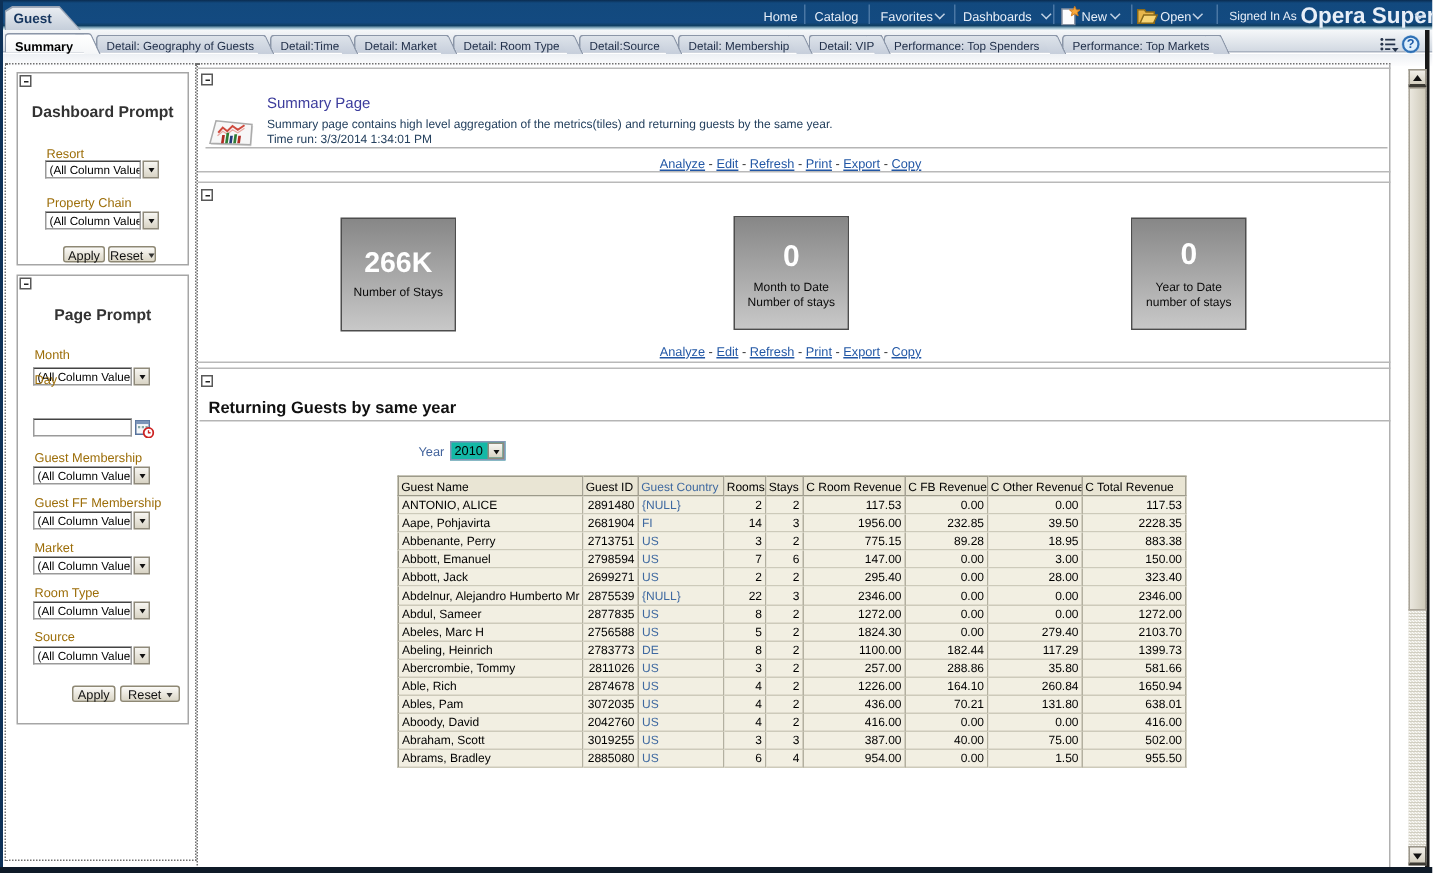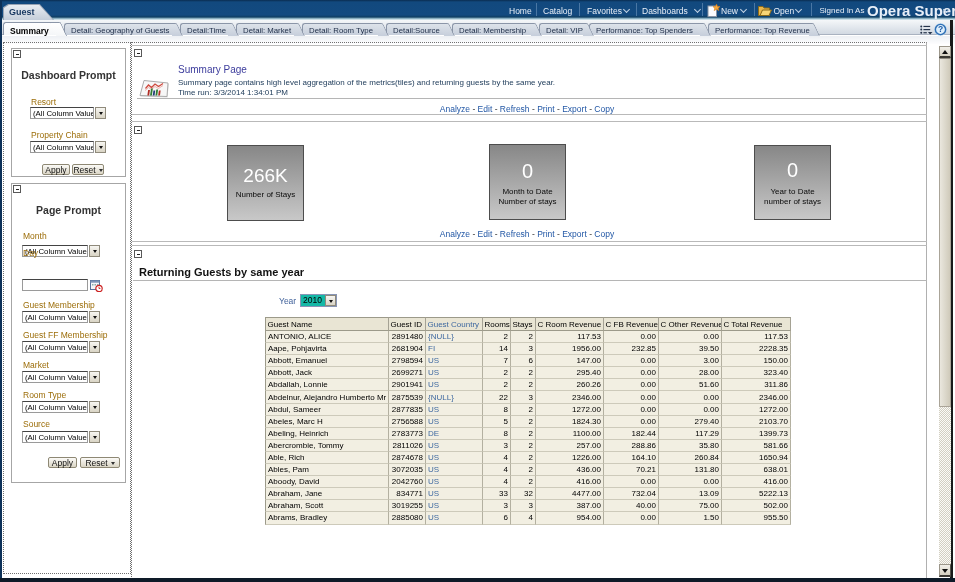--- a/index.html
+++ b/index.html
@@ -131,7 +131,7 @@
     <span class="tx">Performance: Top Spenders</span>
   </div>
 <div class="tab" style="z-index:2;left:708px;width:101px">
-    <span class="tx">Performance: Top Revenue</span>
+    <span class="tx">Performance: Top Markets</span>
   </div>
 
 <svg class="abs" style="left:920px;top:24.5px" width="13.5" height="10" viewBox="0 0 15 11">

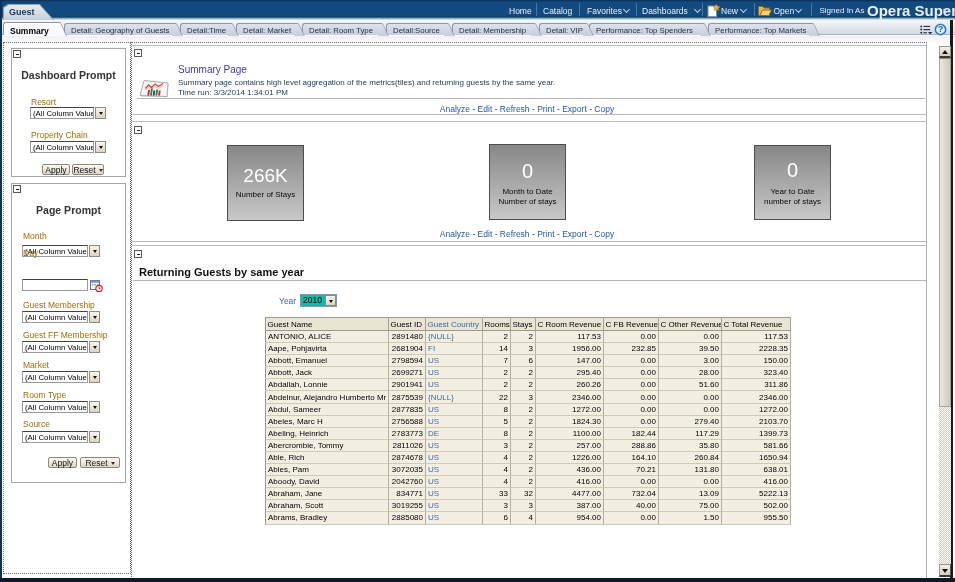--- a/index.html
+++ b/index.html
@@ -44,7 +44,7 @@
 #mainbox{left:131px;top:42px;width:796px;height:545px;border:1px dotted #707070;border-bottom:none;border-right:1px solid #b0b0b0}
 .secline{background:#b9b9b9;height:1px;left:132px;width:795px}
 .hr1{background:#b5b5b5;height:1px}
-.link{color:#2257a5;}
+.link{color:#2257a5;text-decoration:underline}
 .linkrow{left:133px;width:788px;text-align:center;font-size:8.5px;color:#333;white-space:nowrap}
 .tile{width:77px;background:linear-gradient(#878787,#c8c8c8);border:1px solid #4d4d4d;text-align:center;color:#fff}
 .tnum{font-weight:normal;color:#fff}

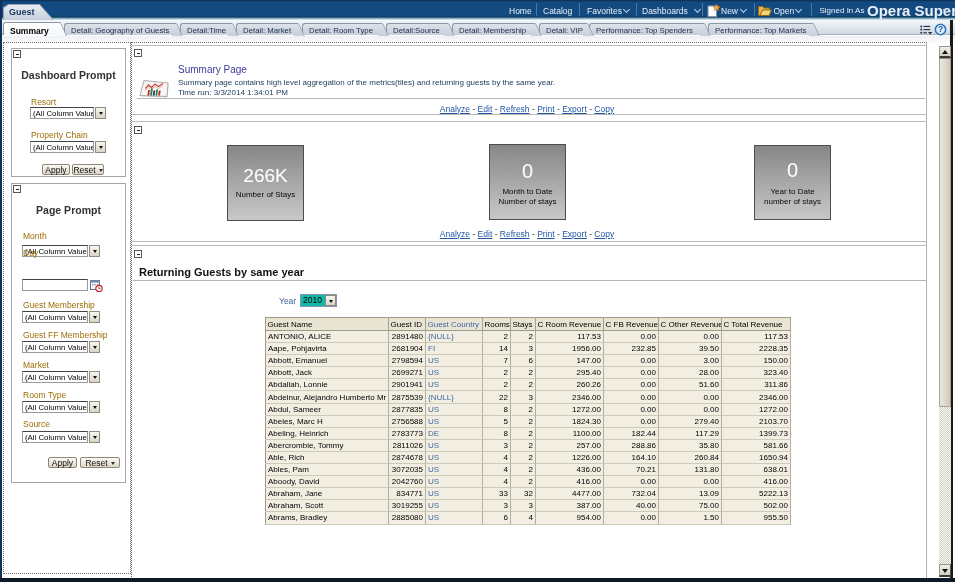--- a/index.html
+++ b/index.html
@@ -47,7 +47,7 @@
 .link{color:#2257a5;text-decoration:underline}
 .linkrow{left:133px;width:788px;text-align:center;font-size:8.5px;color:#333;white-space:nowrap}
 .tile{width:77px;background:linear-gradient(#878787,#c8c8c8);border:1px solid #4d4d4d;text-align:center;color:#fff}
-.tnum{font-weight:normal;color:#fff}
+.tnum{font-weight:bold;color:#fff}
 .tlab{font-size:8px;color:#0a0a0a;line-height:9.6px}
 
 #gtable{left:265px;top:317px;width:526px;border-collapse:separate;border-spacing:0;font-size:8px;color:#000;table-layout:fixed}

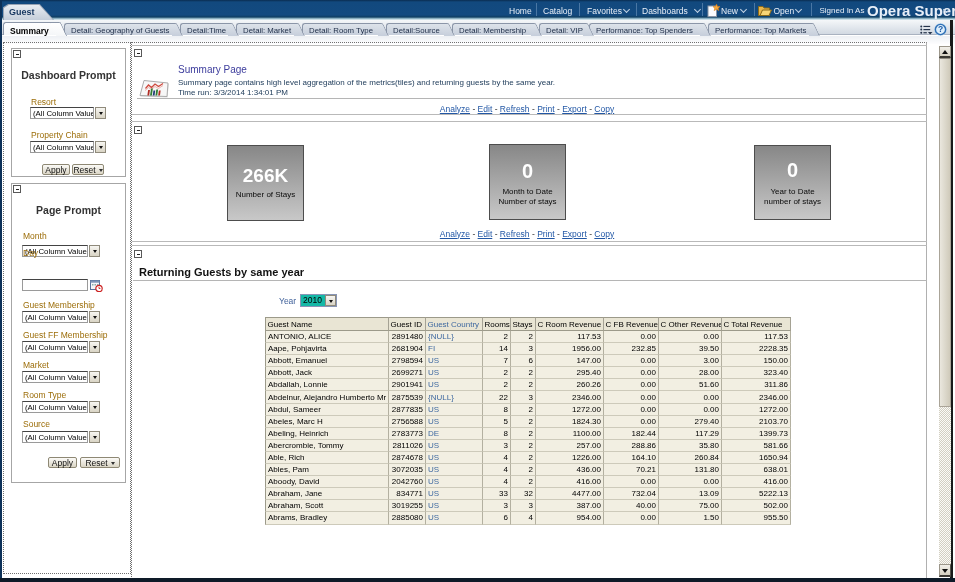--- a/index.html
+++ b/index.html
@@ -285,6 +285,17 @@
         <td class="num">2228.35</td>
       </tr>
       <tr>
+        <td class="fc">Abbenante, Perry</td>
+        <td class="num">2713751</td>
+        <td class="ctry">US</td>
+        <td class="num">3</td>
+        <td class="num">2</td>
+        <td class="num">775.15</td>
+        <td class="num">89.28</td>
+        <td class="num">18.95</td>
+        <td class="num">883.38</td>
+      </tr>
+      <tr>
         <td class="fc">Abbott, Emanuel</td>
         <td class="num">2798594</td>
         <td class="ctry">US</td>

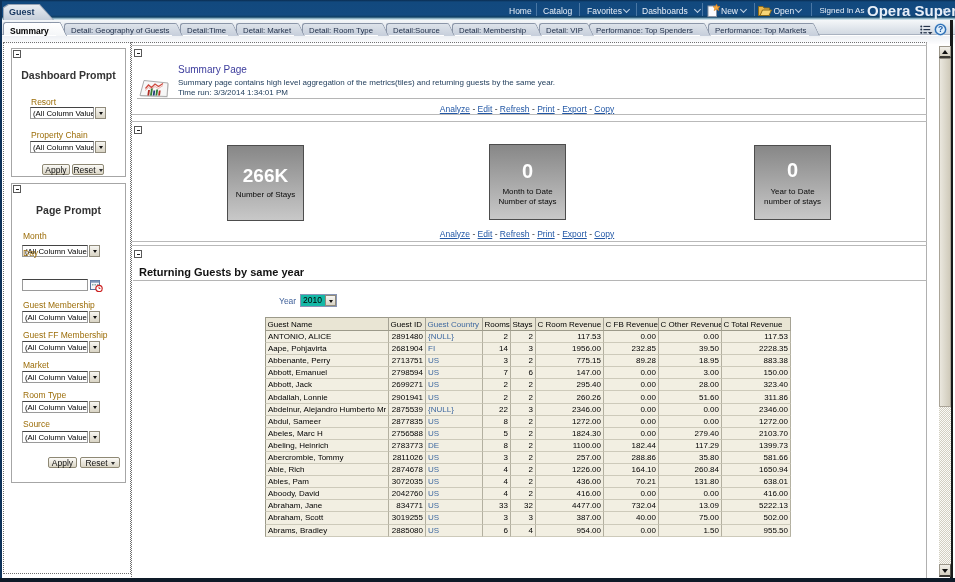--- a/index.html
+++ b/index.html
@@ -318,17 +318,6 @@
         <td class="num">323.40</td>
       </tr>
       <tr>
-        <td class="fc">Abdallah, Lonnie</td>
-        <td class="num">2901941</td>
-        <td class="ctry">US</td>
-        <td class="num">2</td>
-        <td class="num">2</td>
-        <td class="num">260.26</td>
-        <td class="num">0.00</td>
-        <td class="num">51.60</td>
-        <td class="num">311.86</td>
-      </tr>
-      <tr>
         <td class="fc">Abdelnur, Alejandro Humberto Mr</td>
         <td class="num">2875539</td>
         <td class="ctry">{NULL}</td>

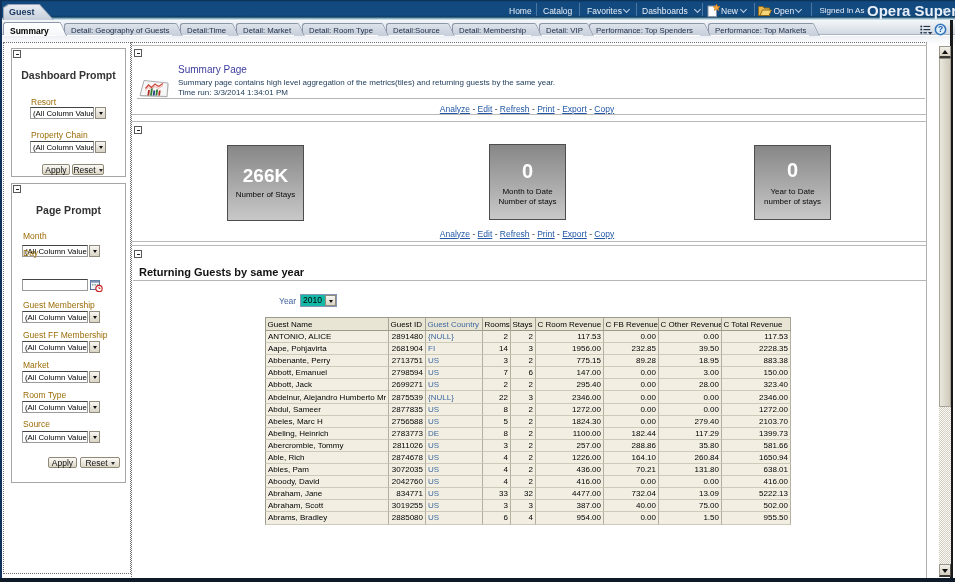--- a/index.html
+++ b/index.html
@@ -406,17 +406,6 @@
         <td class="num">416.00</td>
       </tr>
       <tr>
-        <td class="fc">Abraham, Jane</td>
-        <td class="num">834771</td>
-        <td class="ctry">US</td>
-        <td class="num">33</td>
-        <td class="num">32</td>
-        <td class="num">4477.00</td>
-        <td class="num">732.04</td>
-        <td class="num">13.09</td>
-        <td class="num">5222.13</td>
-      </tr>
-      <tr>
         <td class="fc">Abraham, Scott</td>
         <td class="num">3019255</td>
         <td class="ctry">US</td>

